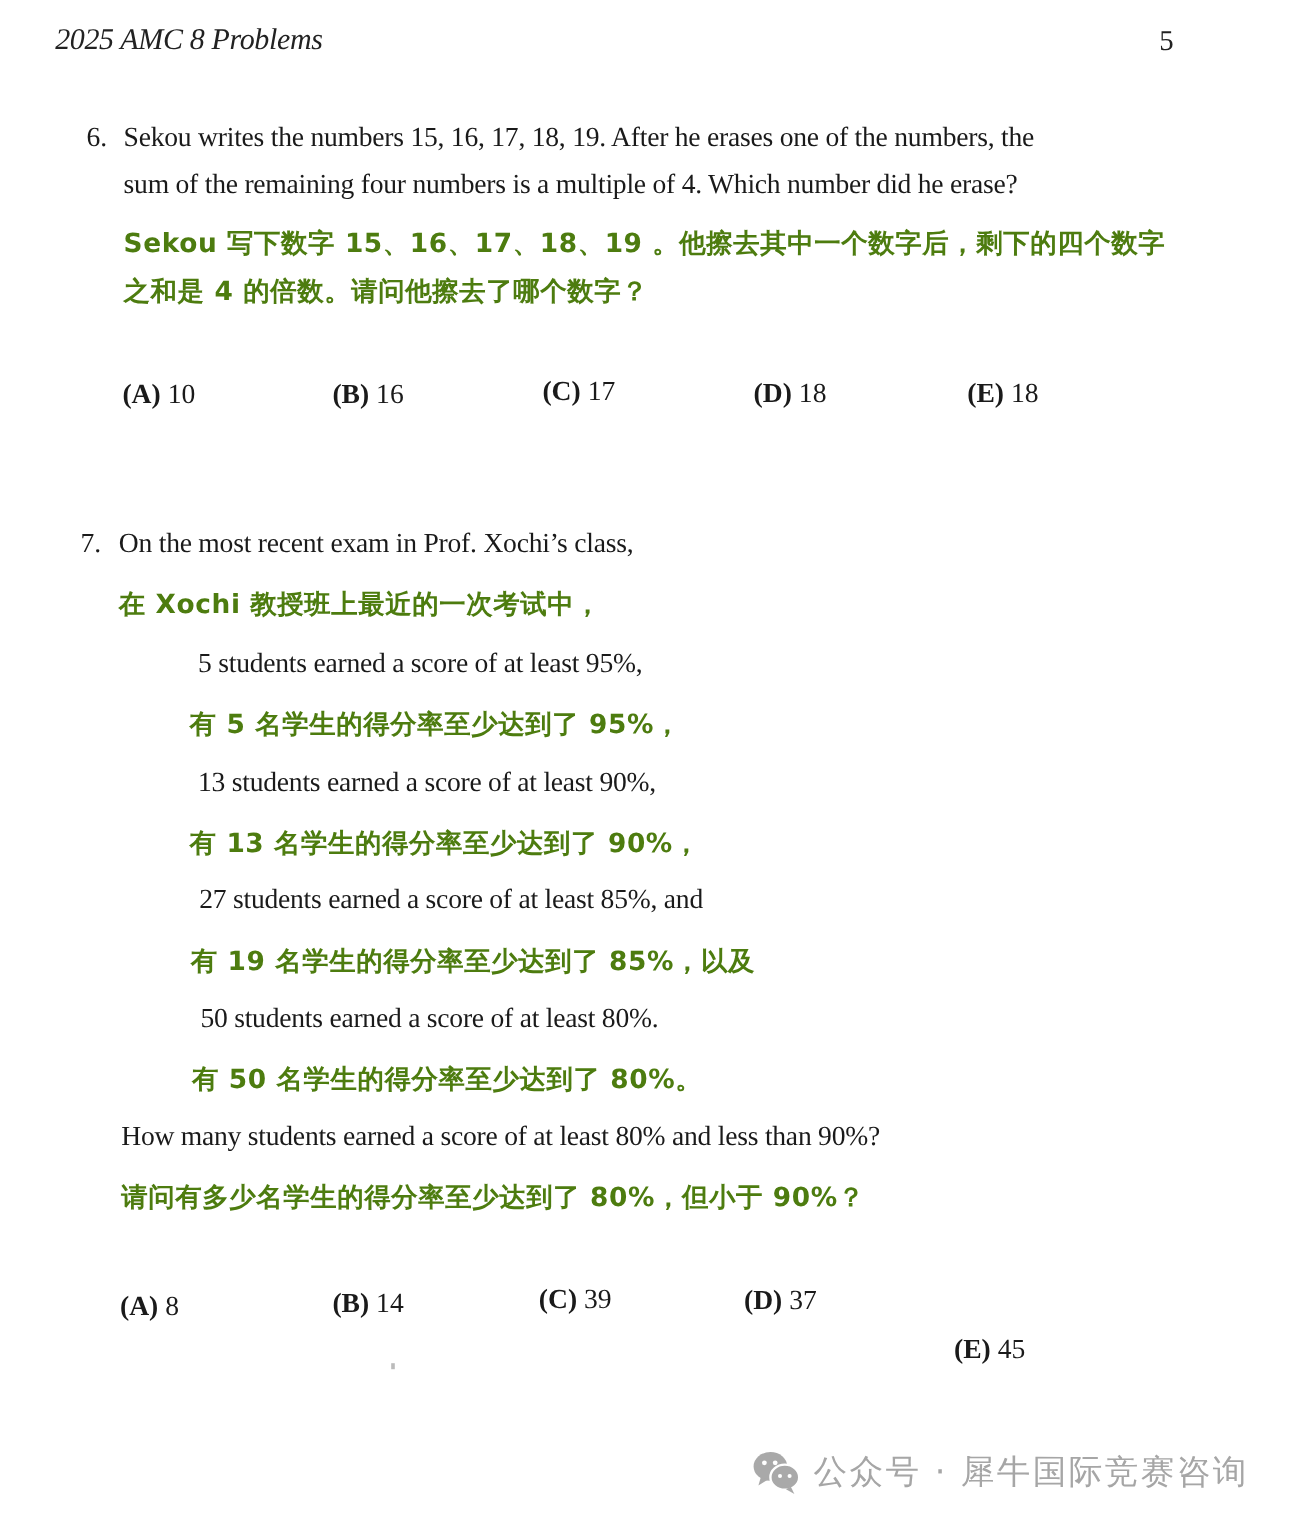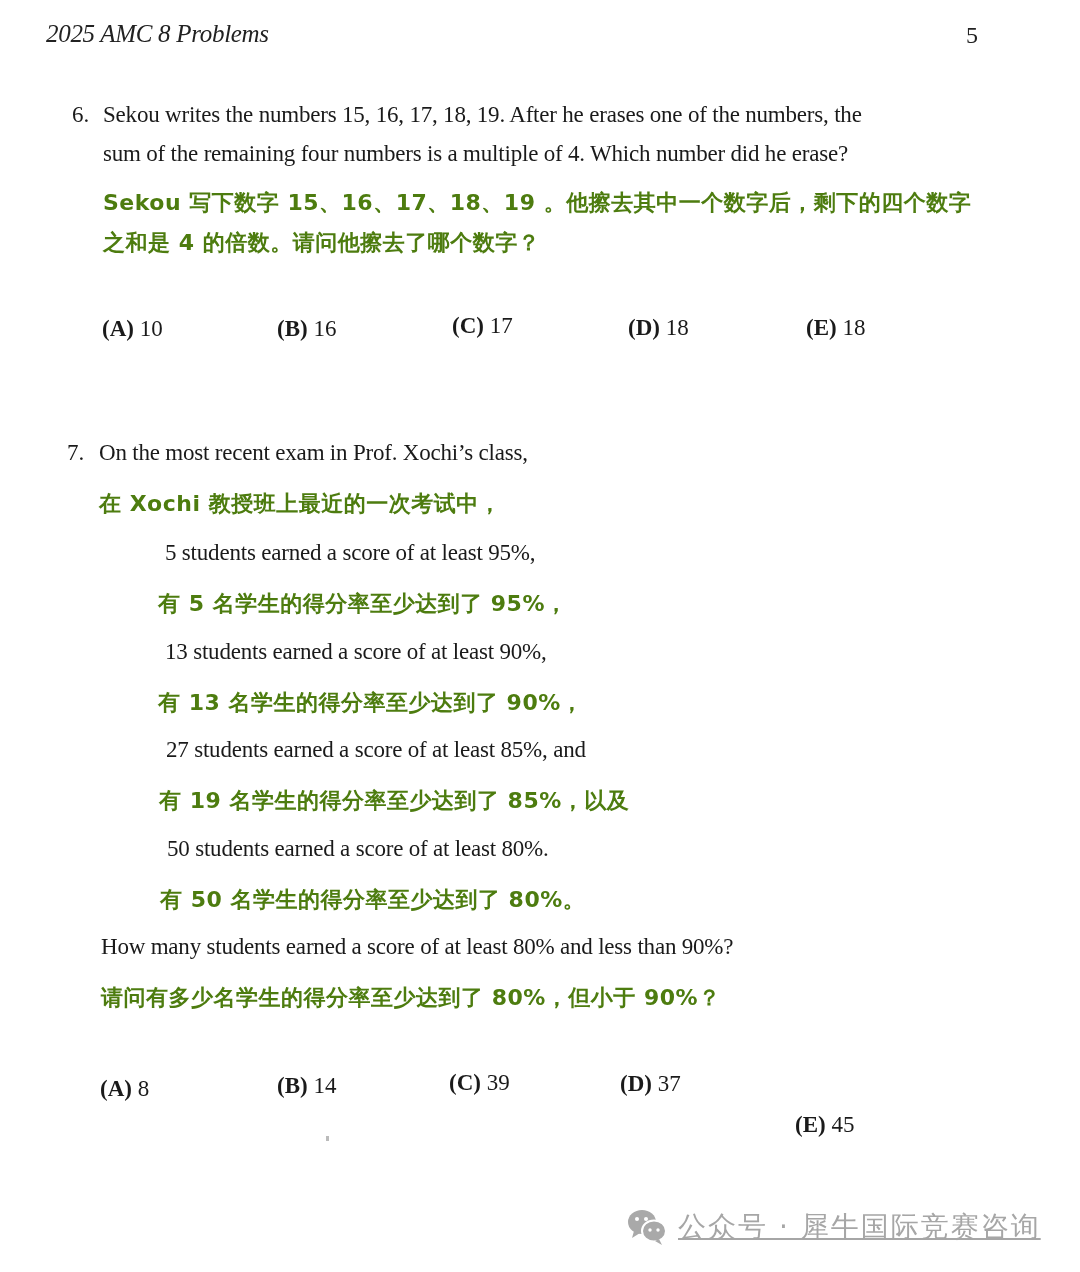--- a/index.html
+++ b/index.html
@@ -57,7 +57,6 @@
       font-family: "DejaVu Sans", "Liberation Sans", sans-serif;
       font-size: 28px;
       letter-spacing: 2px;
-      text-decoration: underline;
     }
     .wm-icon {
       width: 42px; height: 38px;

